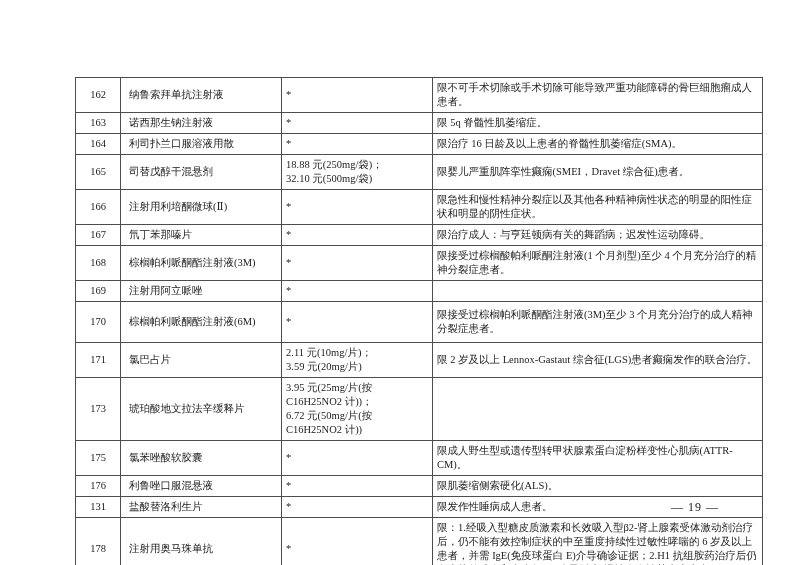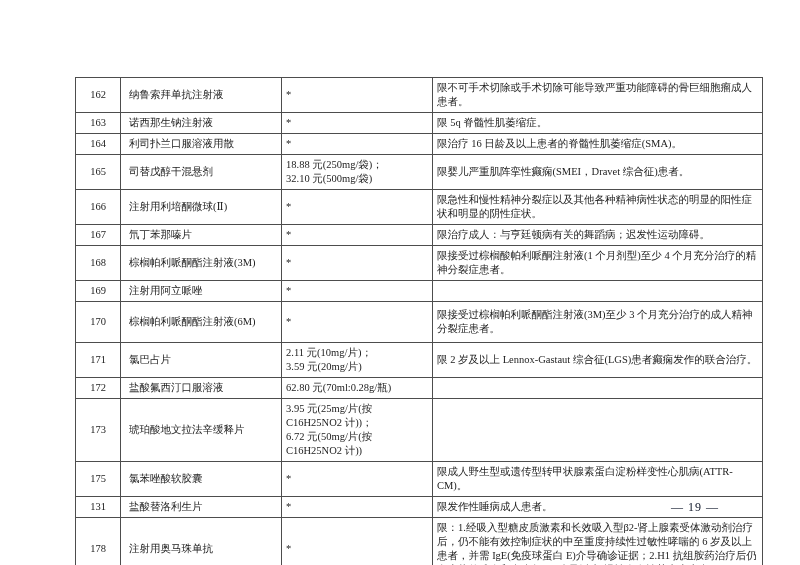--- a/index.html
+++ b/index.html
@@ -118,12 +118,6 @@
           <td class="col-note">限 2 岁及以上 Lennox-Gastaut 综合征(LGS)患者癫痫发作的联合治疗。</td>
         </tr>
         <tr>
-          <td class="col-no">172</td>
-          <td class="col-name">盐酸氟西汀口服溶液</td>
-          <td class="col-price">62.80 元(70ml:0.28g/瓶)</td>
-          <td class="col-note"></td>
-        </tr>
-        <tr>
           <td class="col-no">173</td>
           <td class="col-name">琥珀酸地文拉法辛缓释片</td>
           <td class="col-price">3.95 元(25mg/片(按 C16H25NO2 计))；

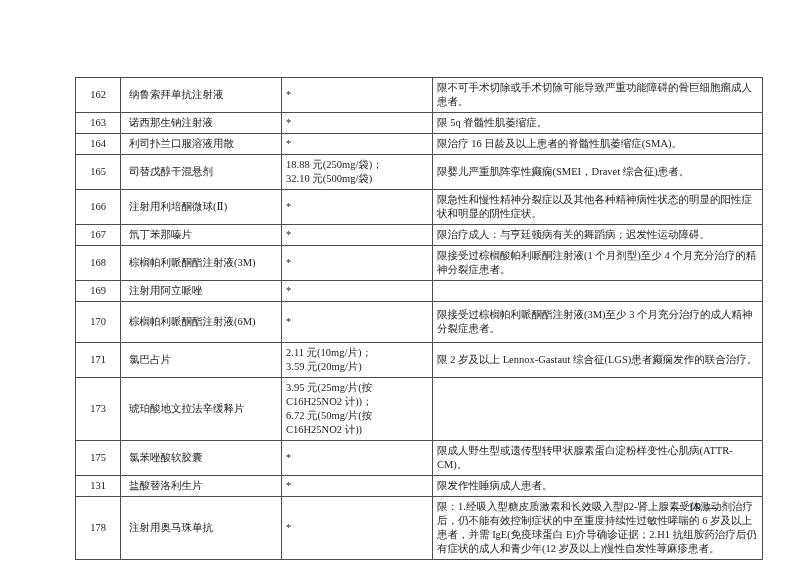--- a/index.html
+++ b/index.html
@@ -131,6 +131,12 @@
           <td class="col-note">限成人野生型或遗传型转甲状腺素蛋白淀粉样变性心肌病(ATTR-CM)。</td>
         </tr>
         <tr>
+          <td class="col-no">176</td>
+          <td class="col-name">利鲁唑口服混悬液</td>
+          <td class="col-price">*</td>
+          <td class="col-note">限肌萎缩侧索硬化(ALS)。</td>
+        </tr>
+        <tr>
           <td class="col-no">131</td>
           <td class="col-name">盐酸替洛利生片</td>
           <td class="col-price">*</td>

